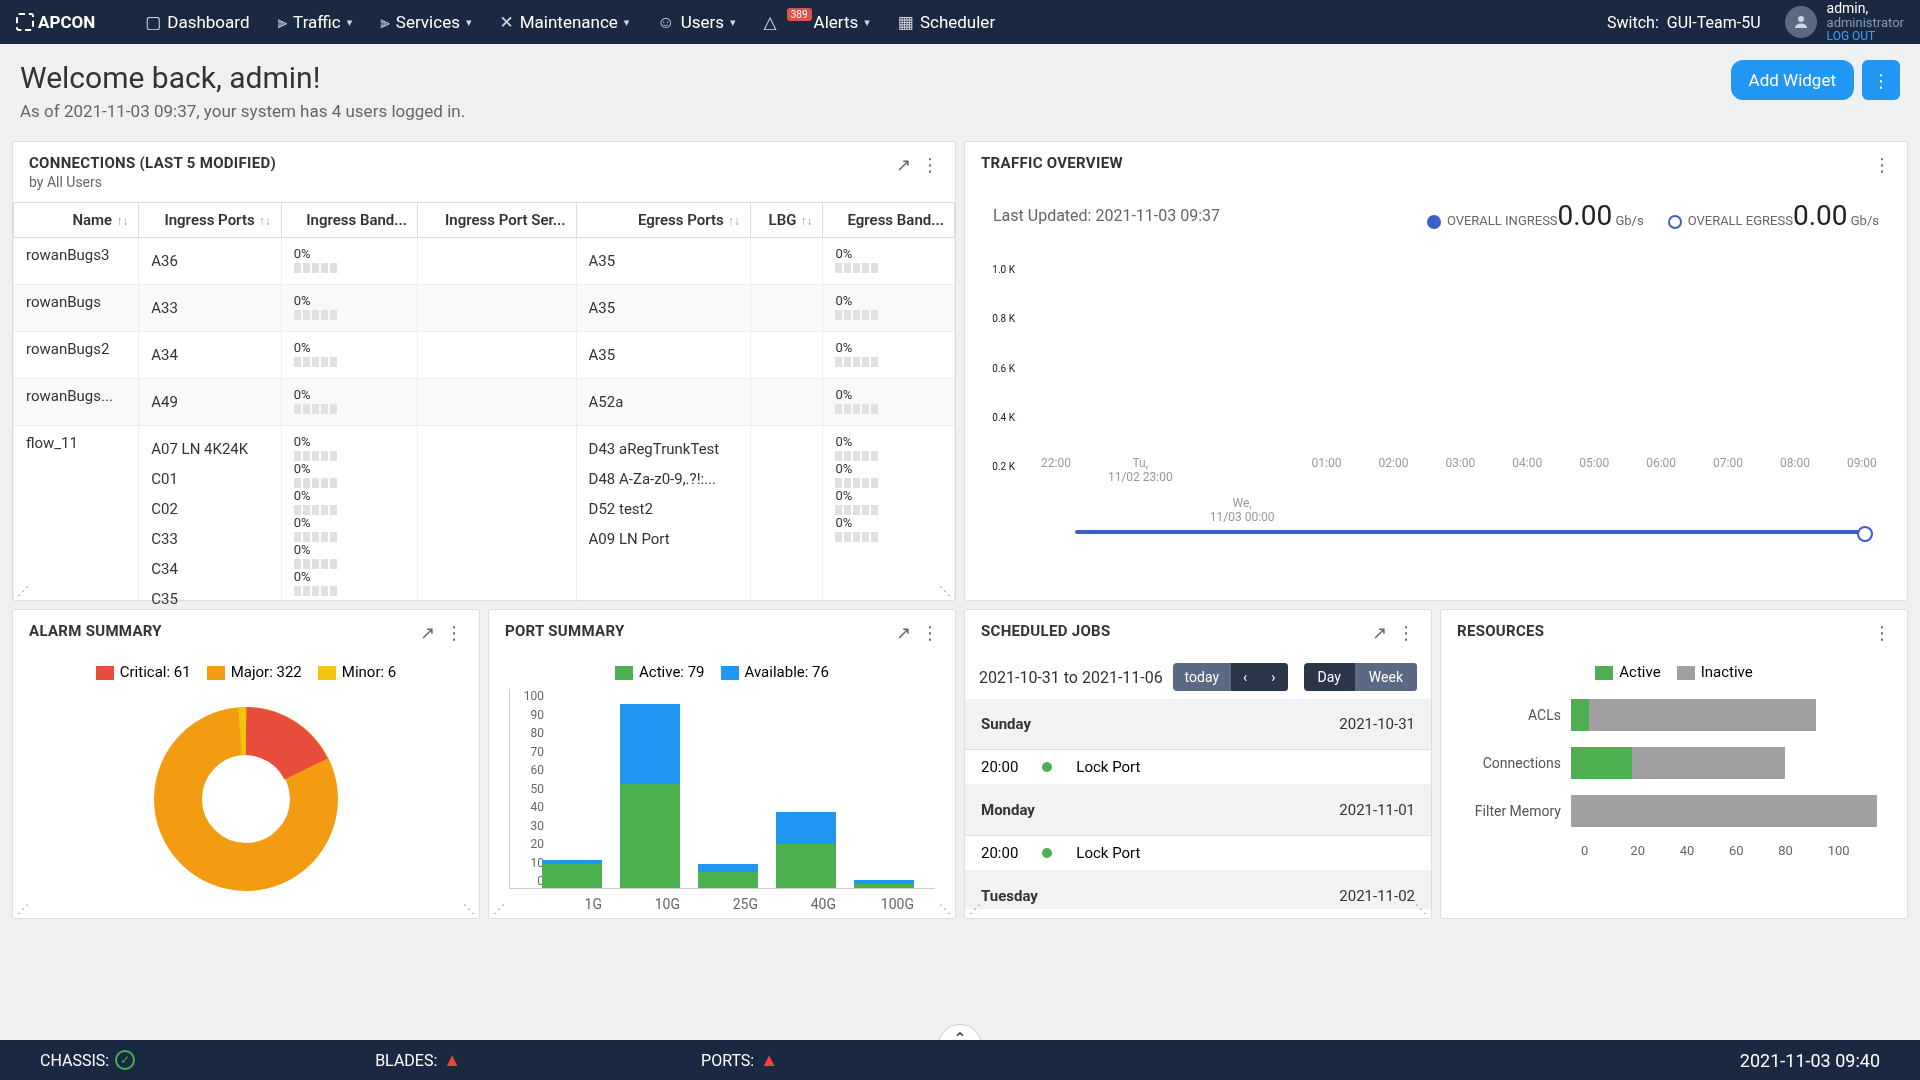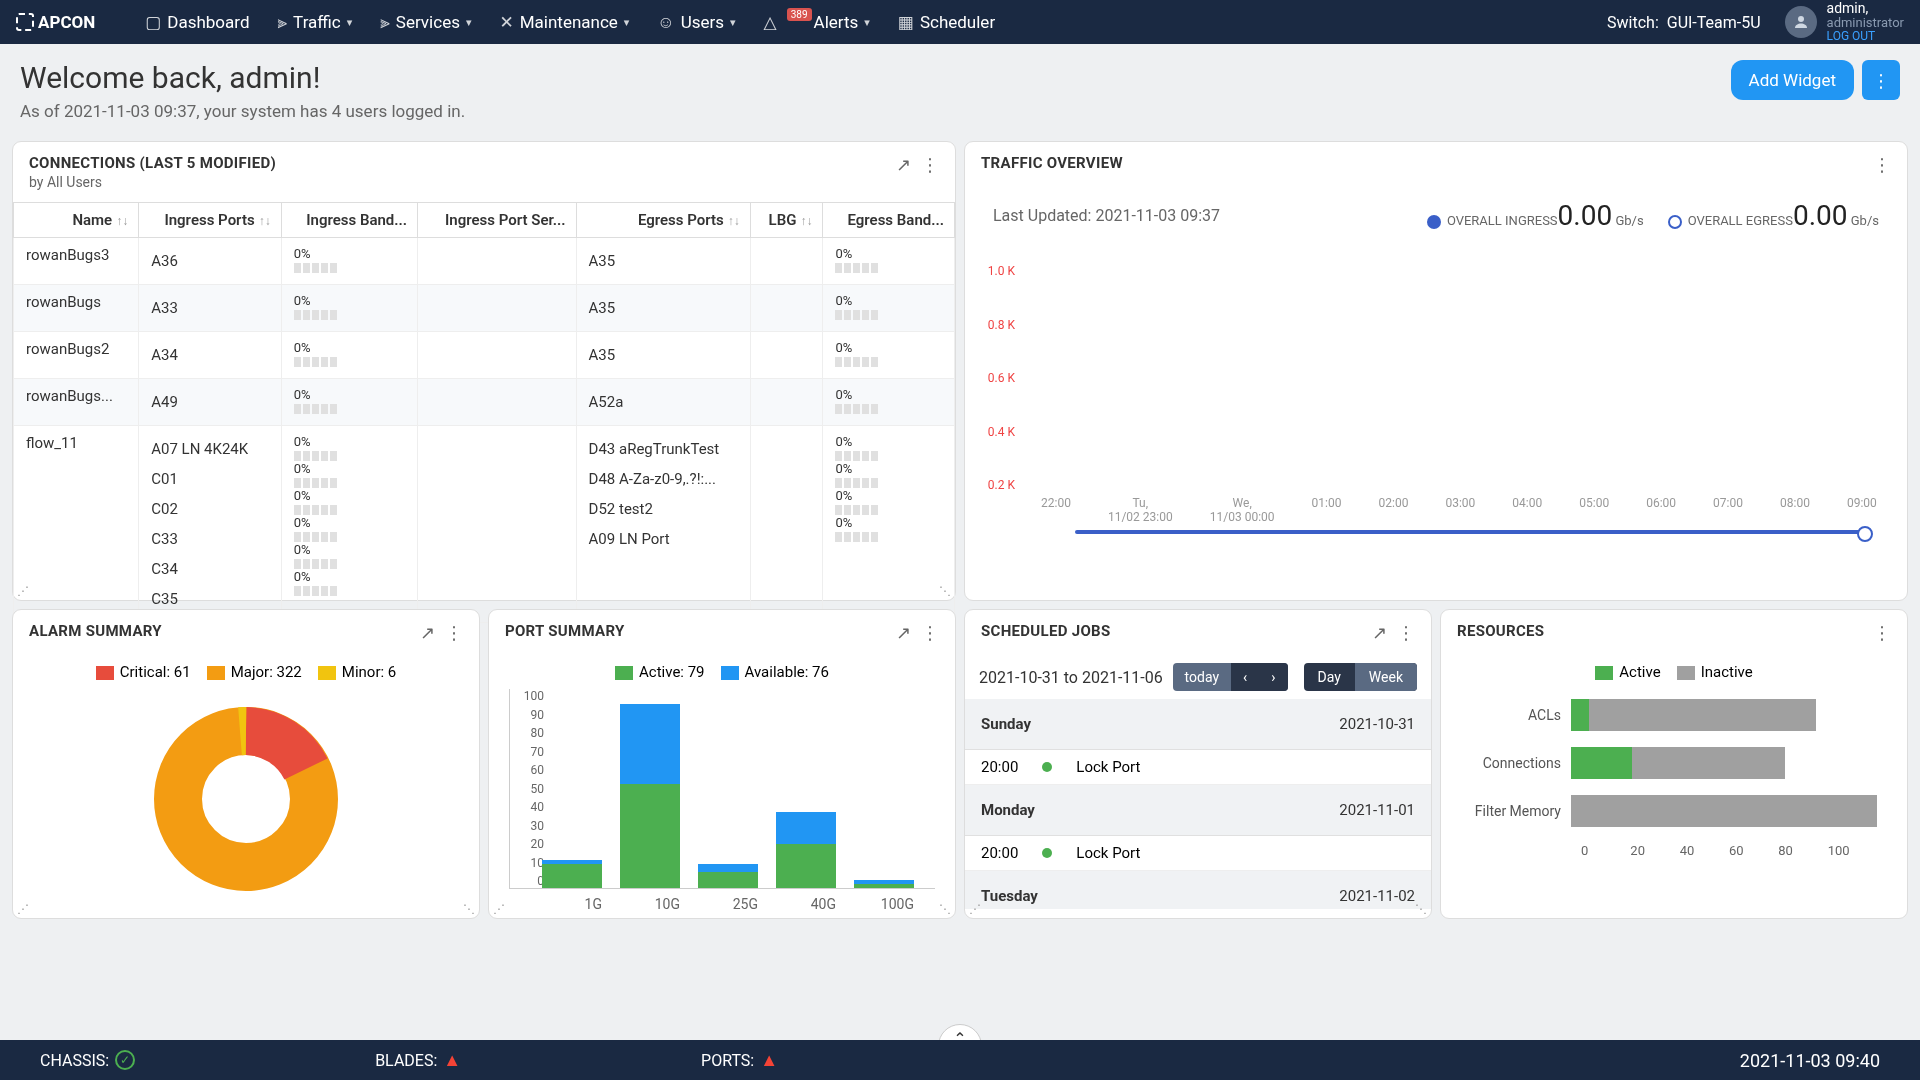--- a/index.html
+++ b/index.html
@@ -24,7 +24,7 @@
 .header-actions{margin-left:auto;display:flex;gap:8px}
 .btn-primary{background:#2196f3;color:#fff;border:none;padding:10px 18px;border-radius:12px;font-size:17px;cursor:pointer}
 .btn-icon{background:#2196f3;color:#fff;border:none;width:38px;border-radius:6px;font-size:18px;cursor:pointer}
-.widget{background:#fff;border:1px solid #ddd;border-radius:9px;margin:4px;position:relative}
+.widget{background:#fff;border:1px solid #ddd;border-radius:3px;margin:4px;position:relative}
 .widget-header{padding:12px 16px;display:flex;align-items:flex-start}
 .widget-title{font-size:15px;font-weight:700;color:#333;letter-spacing:.3px}
 .widget-sub{font-size:14px;color:#666;margin-top:2px}

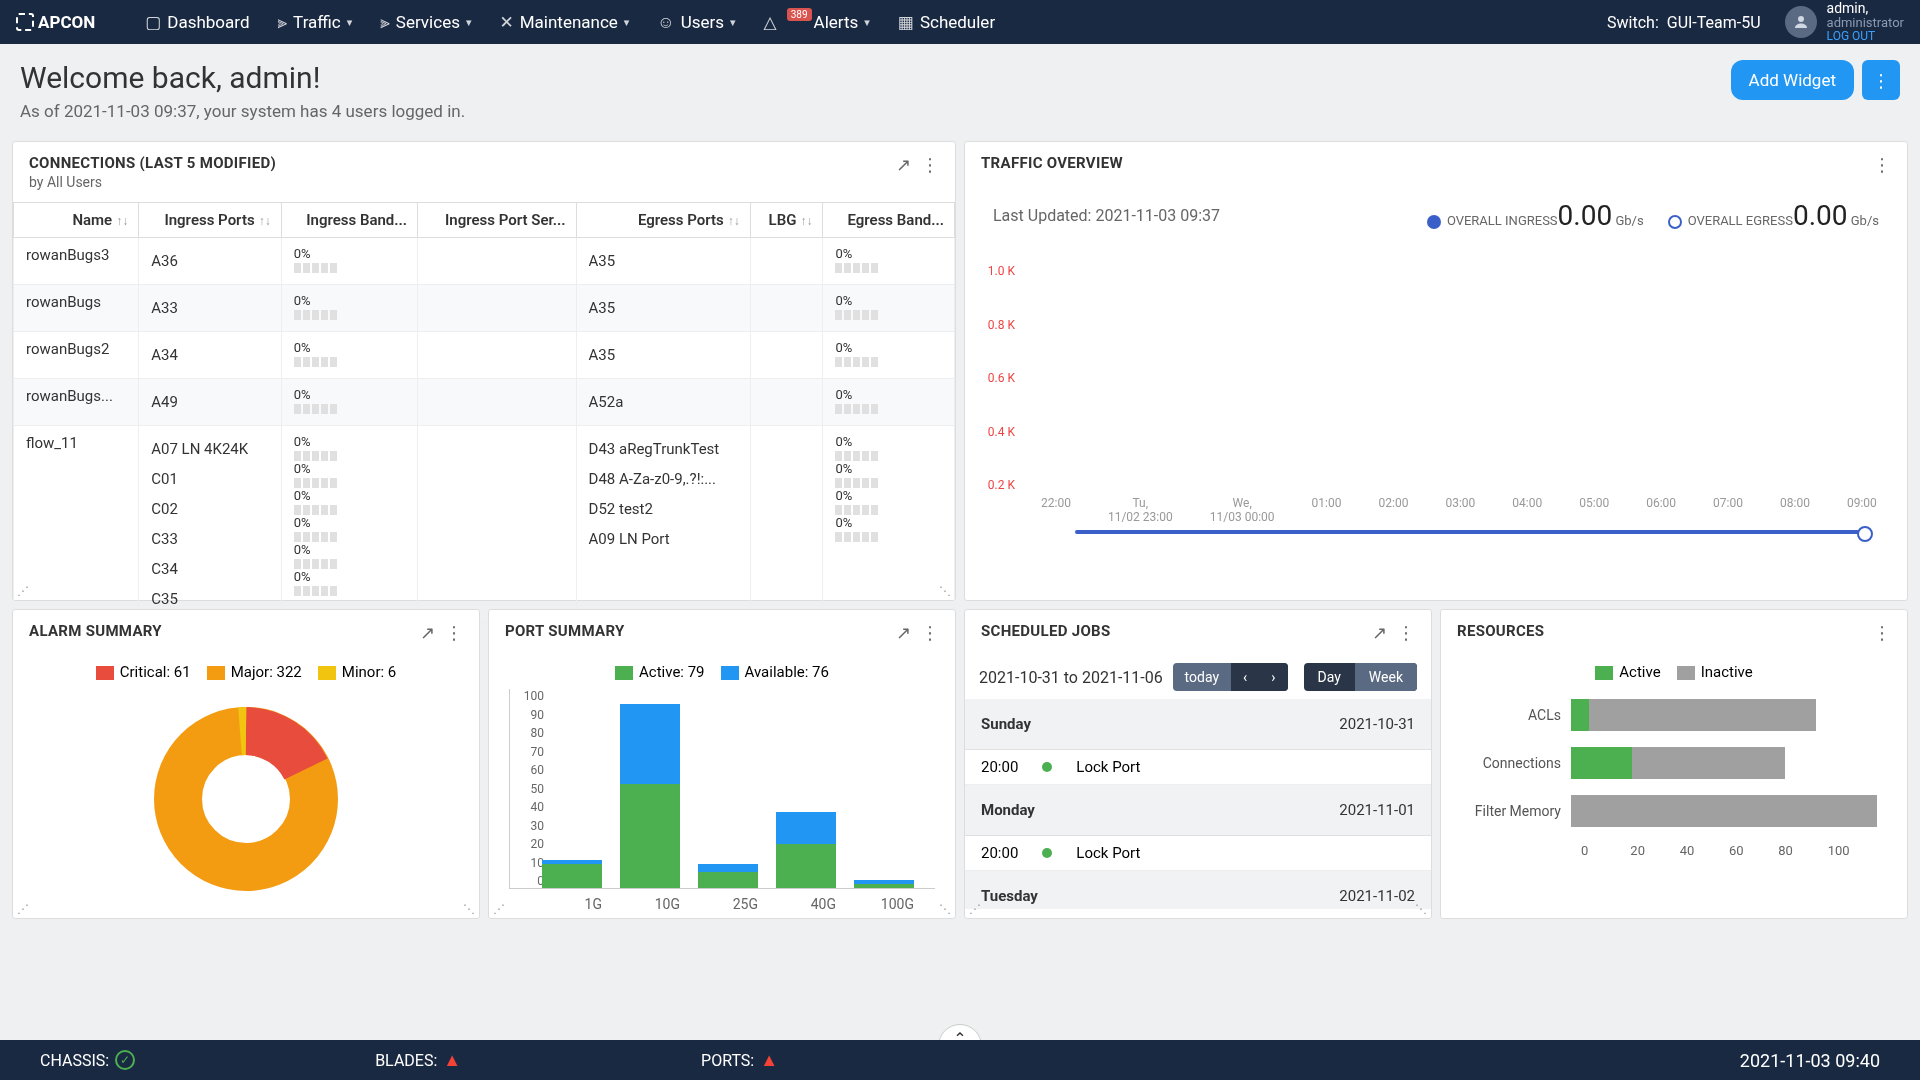--- a/index.html
+++ b/index.html
@@ -55,7 +55,7 @@
 .dot-outline{border:2px solid #3a5fc8}
 .big-num{font-size:28px;color:#222;font-weight:400}
 .chart-area{position:relative;height:260px;margin:20px 30px 0 60px}
-.y-axis{position:absolute;left:-50px;top:0;bottom:32px;display:flex;flex-direction:column;justify-content:space-between;font-size:12px;color:#ef4444;text-align:right;width:40px}
+.y-axis{position:absolute;left:-50px;top:0;bottom:52px;display:flex;flex-direction:column;justify-content:space-between;font-size:10px;color:#0f172a;text-align:right;width:40px}
 .x-axis{position:absolute;bottom:0;left:16px;right:0;display:flex;justify-content:space-between;font-size:12px;color:#999}
 .slider{position:absolute;bottom:-10px;left:50px;right:10px;height:4px;background:#3a5fc8;border-radius:2px}
 .slider::after{content:'';position:absolute;right:-6px;top:-4px;width:12px;height:12px;border:2px solid #3a5fc8;background:#fff;border-radius:50%}

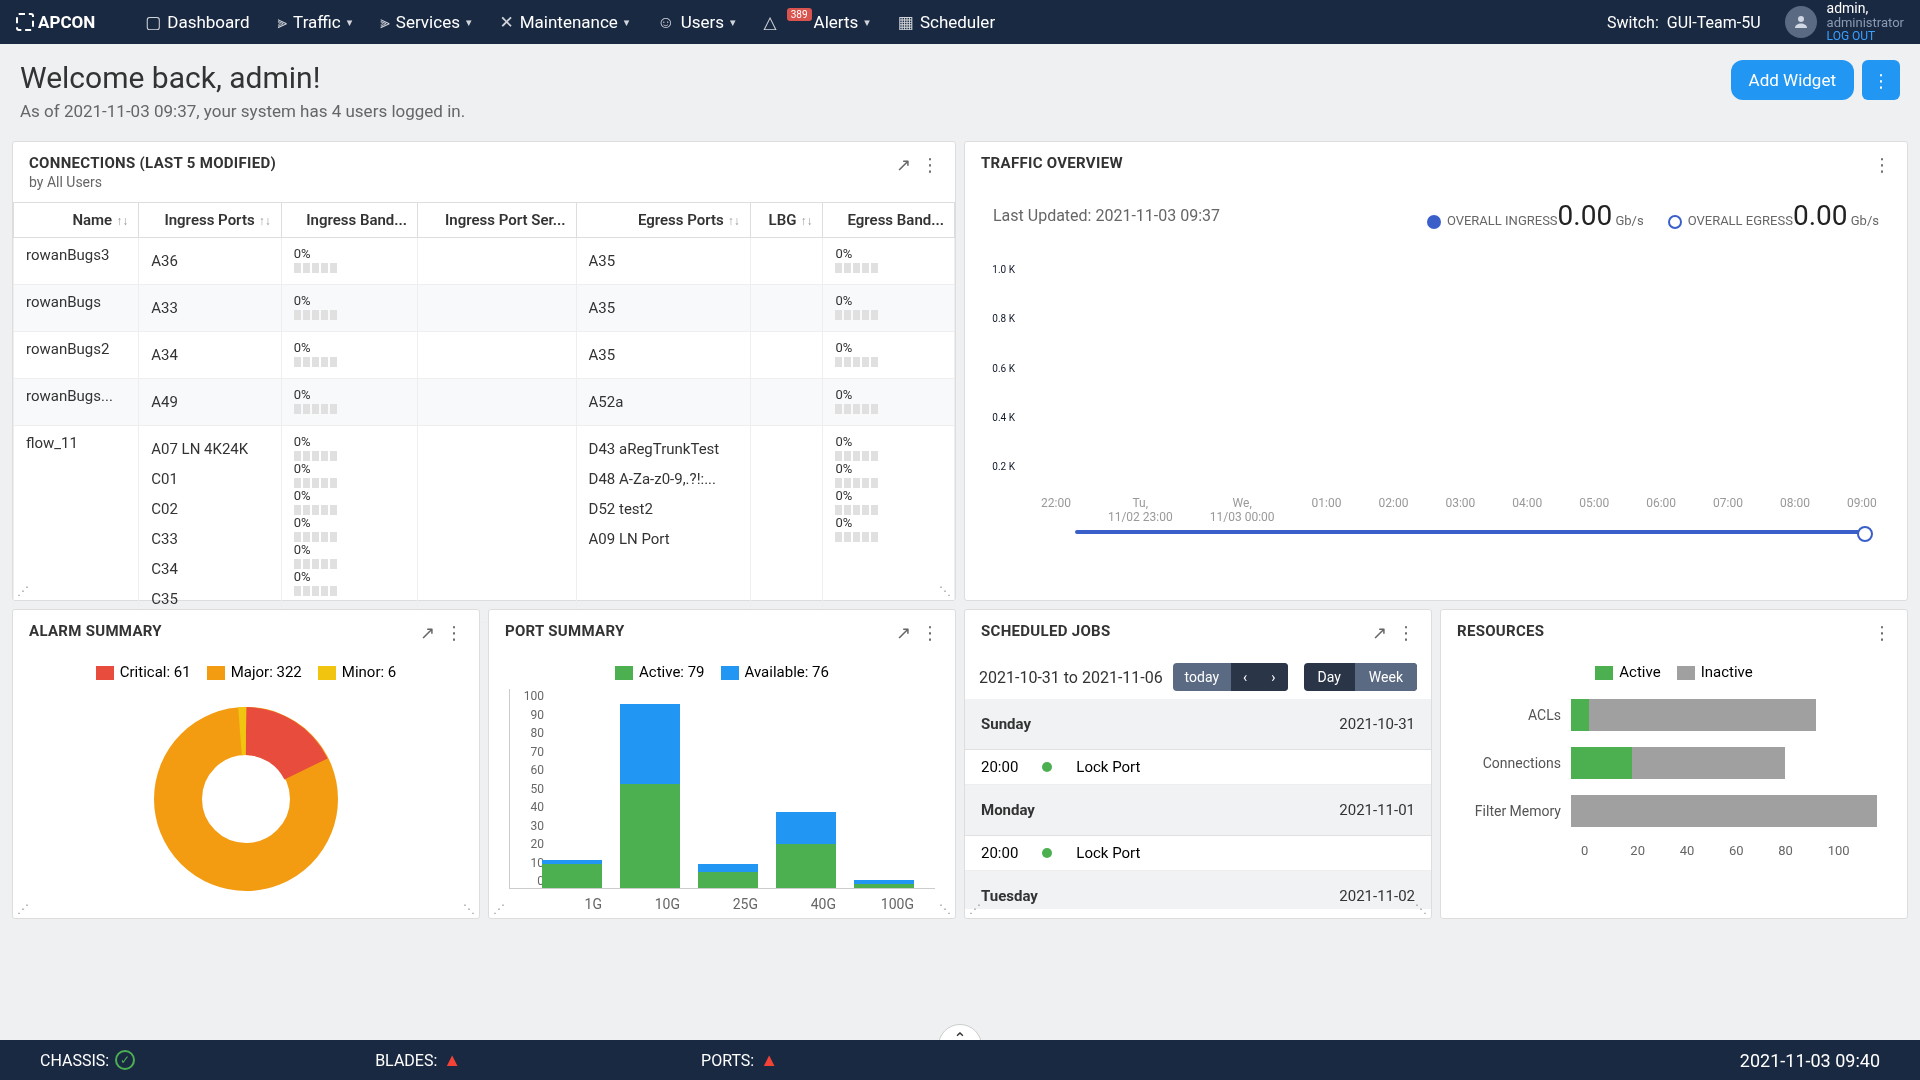--- a/index.html
+++ b/index.html
@@ -437,7 +437,7 @@
       <div class="x-axis" id="traffic-x">
           <div style="text-align: center;">22:00</div>
           <div style="text-align: center;">Tu,<br>11/02 23:00</div>
-          <div style="text-align: center;">We,<br>11/03 00:00</div>
+          <div style="text-align: center; margin-top: 40px;">We,<br>11/03 00:00</div>
           <div style="text-align: center;">01:00</div>
           <div style="text-align: center;">02:00</div>
           <div style="text-align: center;">03:00</div>

